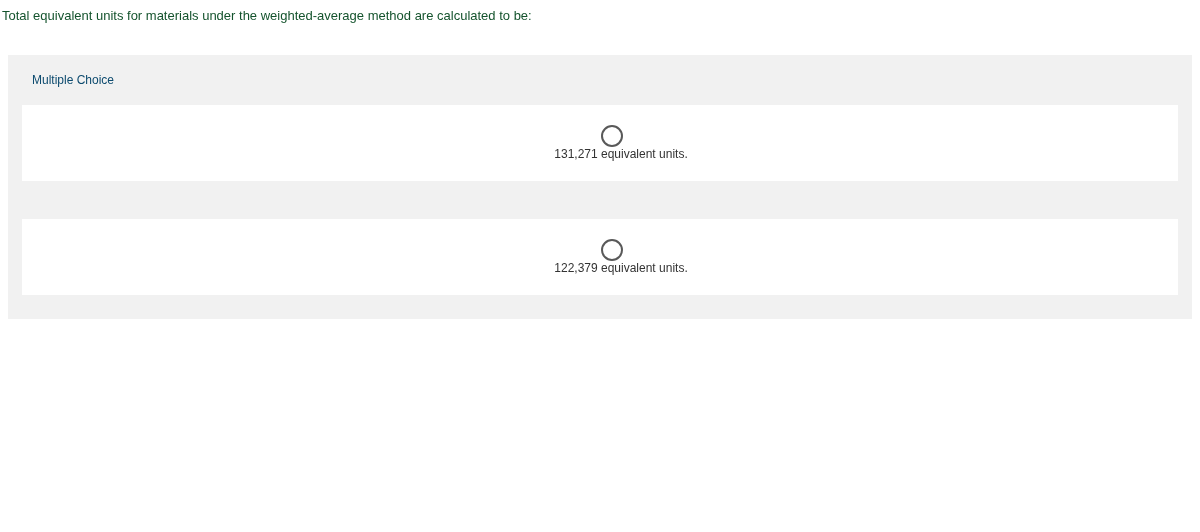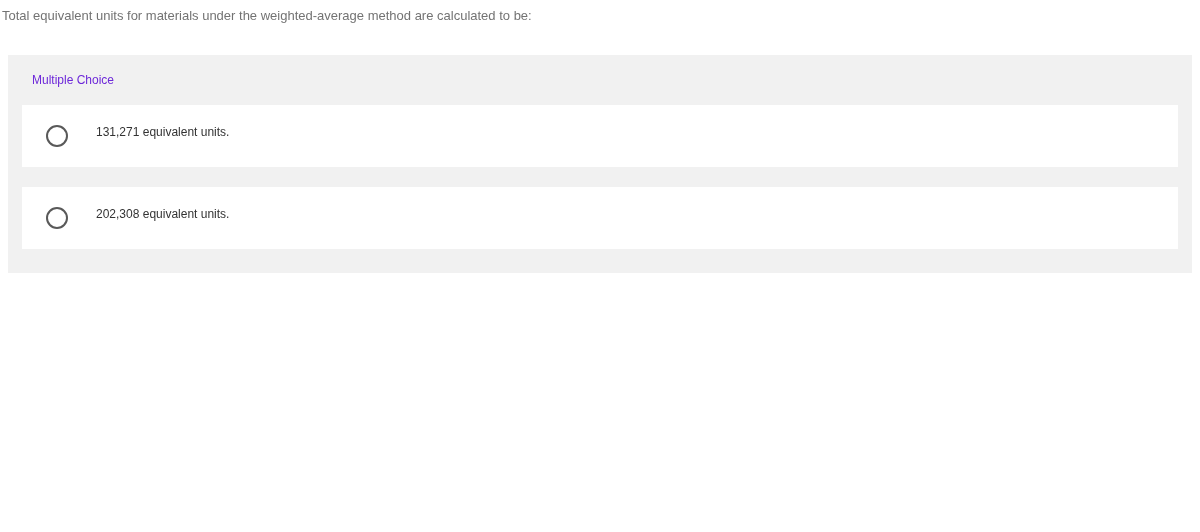--- a/index.html
+++ b/index.html
@@ -16,7 +16,7 @@
     }
     .question-text {
       font-size: 13px;
-      color: #737373;
+      color: #14532d;
       padding: 8px 0 0 2px;
       font-weight: 400;
     }

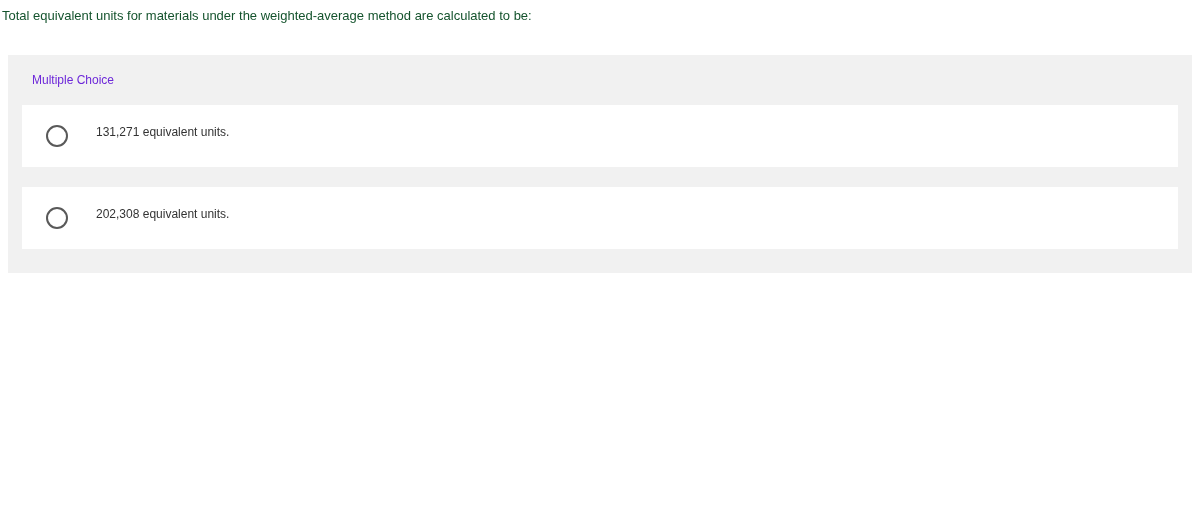--- a/index.html
+++ b/index.html
@@ -27,7 +27,7 @@
     }
     .mc-header {
       font-size: 12px;
-      color: #6d28d9;
+      color: #0c4a6e;
       padding: 18px 0 18px 24px;
       font-weight: 400;
     }

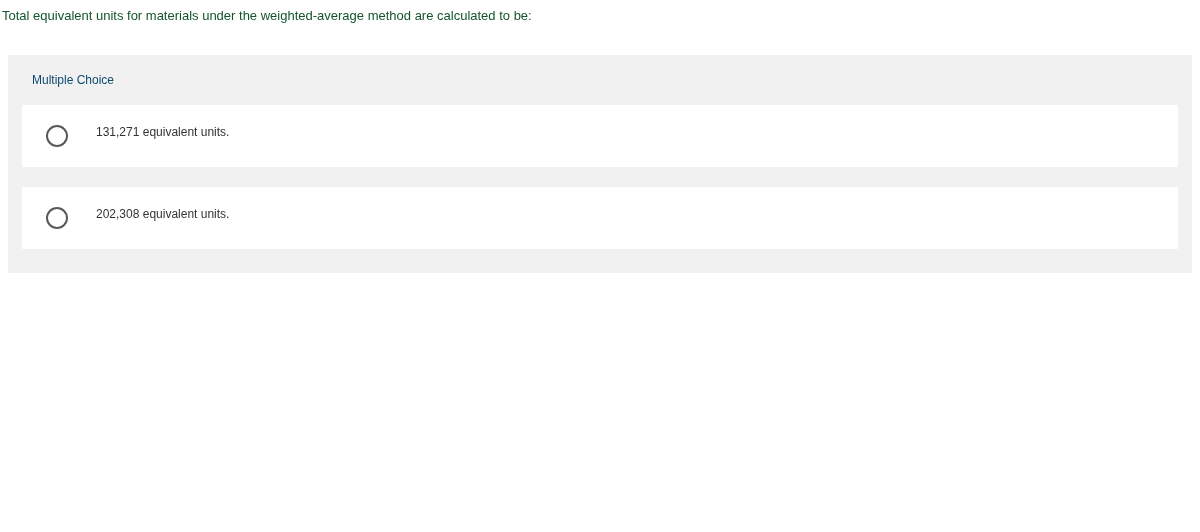--- a/index.html
+++ b/index.html
@@ -33,11 +33,12 @@
     }
     .option-row {
       background: #ffffff;
-      margin: 0 14px 20px 14px;
+      margin: 0 14px 38px 14px;
       padding: 20px 0 20px 14px;
       display: flex;
-      align-items: flex-start;
+      align-items: center;
       cursor: pointer;
+      flex-direction: column;
     }
     .option-row:last-child {
       margin-bottom: 14px;

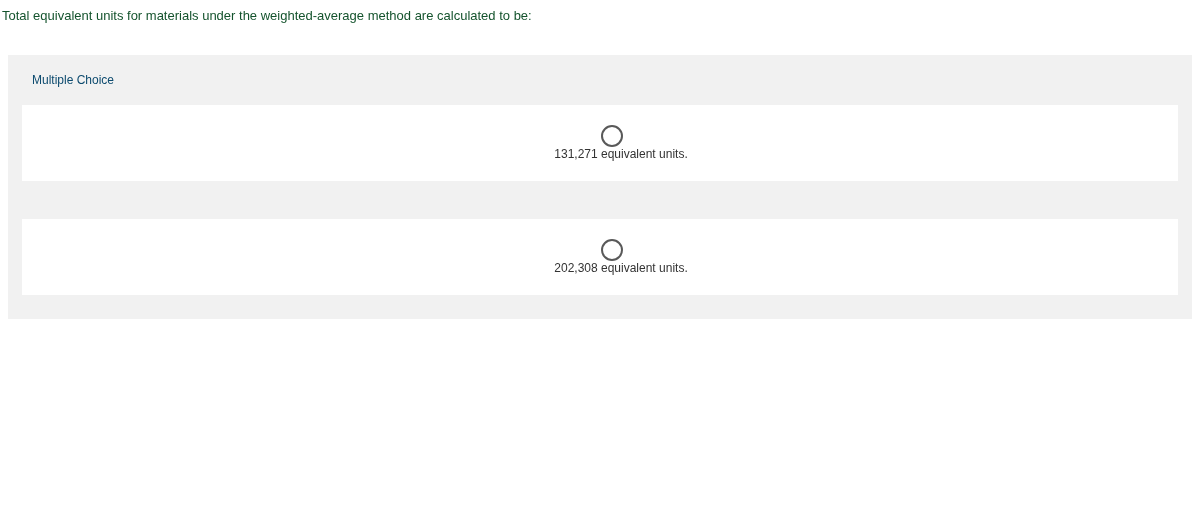--- a/index.html
+++ b/index.html
@@ -77,7 +77,7 @@
 
     <div class="option-row">
       <div class="radio-circle"></div>
-      <div class="option-text">202,308 equivalent units.</div>
+      <div class="option-text">122,379 equivalent units.</div>
     </div>
 
 

